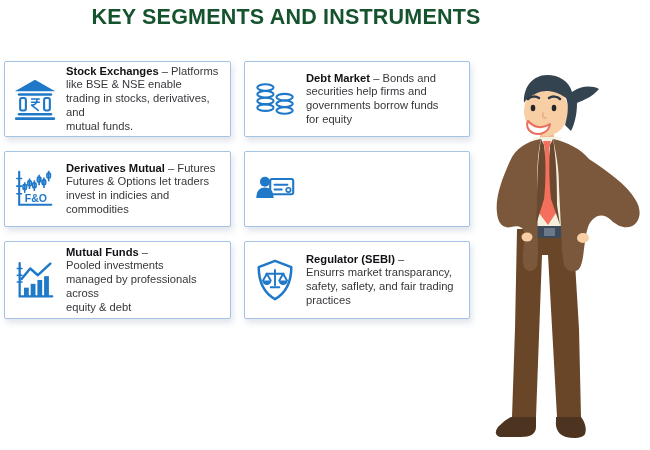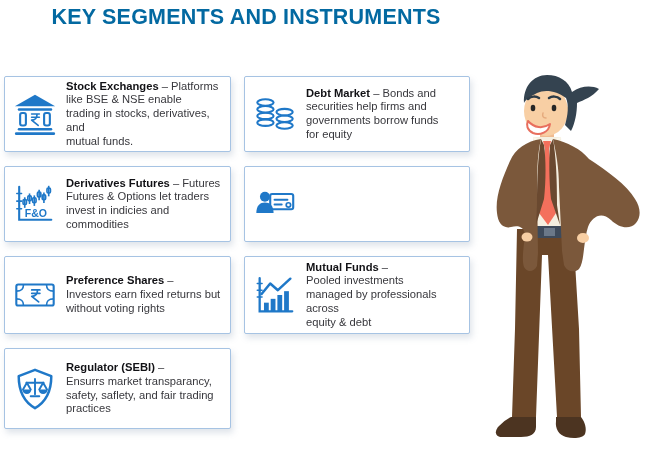--- a/index.html
+++ b/index.html
@@ -13,7 +13,7 @@
   .title {
     position:absolute; top:5px; left:0; width:492px;
     text-align:center; font-weight:bold; font-size:21.5px; line-height:1.17;
-    color:#0369a1; letter-spacing:.2px;
+    color:#14532d; letter-spacing:.2px;padding-left:40px;
   }
 
   .cards {

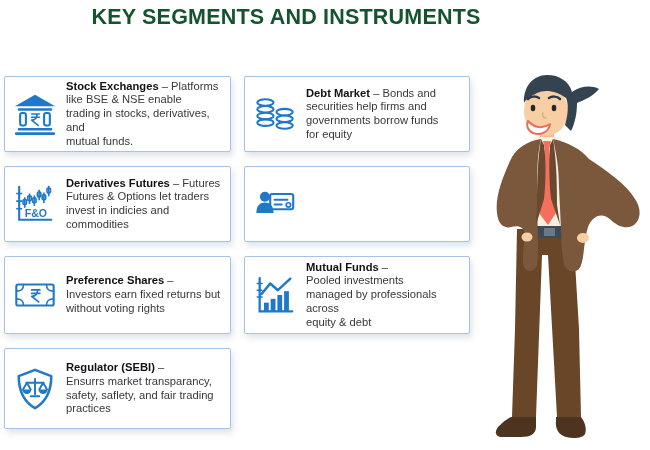--- a/index.html
+++ b/index.html
@@ -17,7 +17,7 @@
   }
 
   .cards {
-    position:absolute; left:4px; top:76px;
+    position:absolute; left:4px; top:61px;
     display:grid;
     grid-template-columns:227px 226px;
     grid-template-rows:76px 76px 78px 81px;

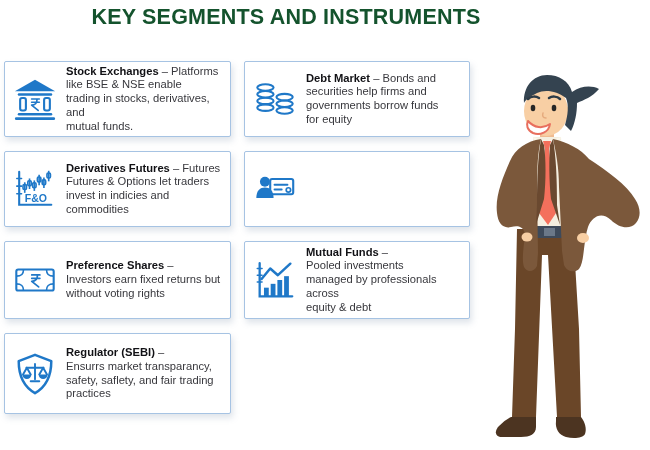--- a/index.html
+++ b/index.html
@@ -116,7 +116,7 @@
         </g>
         <text x="25" y="38" text-anchor="middle" font-size="11" font-weight="bold" fill="currentColor">F&amp;O</text>
       </svg>
-      <div class="card-text"><b class="card-name">Derivatives Futures</b><span class="card-rest"> – Futures
+      <div class="card-text"><b class="card-name">Derivatives Mutual</b><span class="card-rest"> – Futures
 Futures &amp; Options let traders
 invest in indicies and
 commodities</span></div>

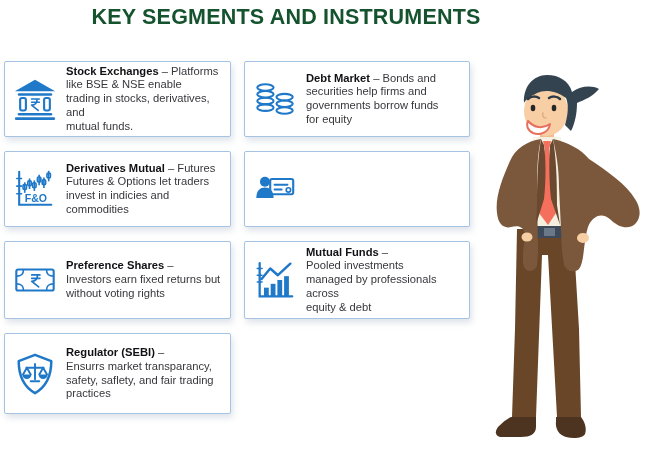--- a/index.html
+++ b/index.html
@@ -132,21 +132,6 @@
       </svg>
     </div>
 
-    <div class="card">
-      <svg class="card-icon" viewBox="0 0 48 48">
-        <rect x="4.5" y="13" width="39" height="22" rx="2" fill="none" stroke="currentColor" stroke-width="2.2"></rect>
-        <g fill="none" stroke="currentColor" stroke-width="1.7">
-          <path d="M12,13 C12,18 10,20 4.5,20"></path>
-          <path d="M36,13 C36,18 38,20 43.5,20"></path>
-          <path d="M12,35 C12,30 10,28 4.5,28"></path>
-          <path d="M36,35 C36,30 38,28 43.5,28"></path>
-        </g>
-        <use href="#rupee" transform="translate(19.6,17.2)"></use>
-      </svg>
-      <div class="card-text"><b class="card-name">Preference Shares</b><span class="card-rest"> –
-Investors earn fixed returns but
-without voting rights</span></div>
-    </div>
 
     <div class="card">
       <svg class="card-icon" viewBox="0 0 48 48">

